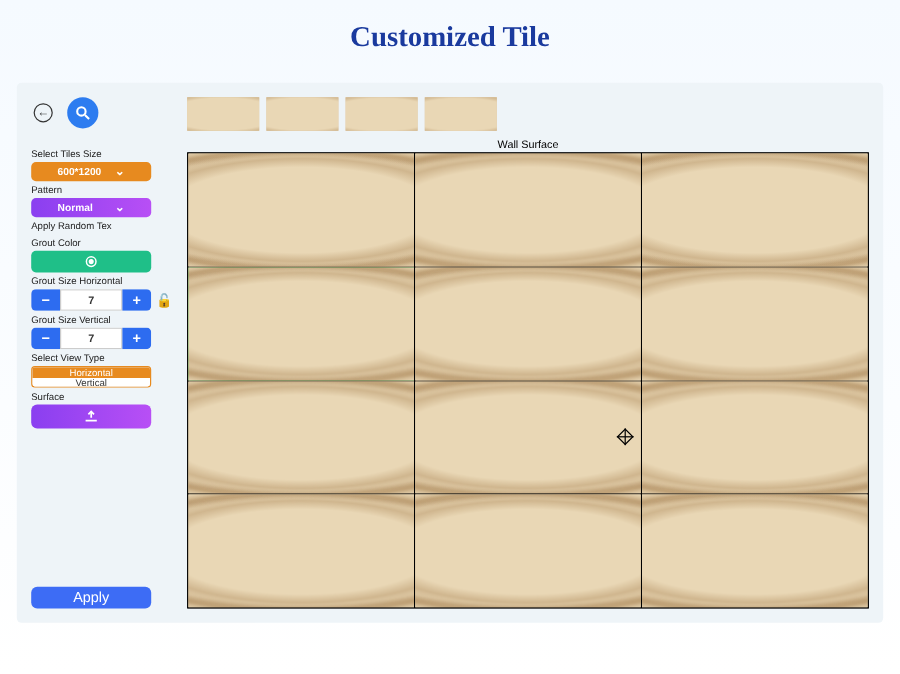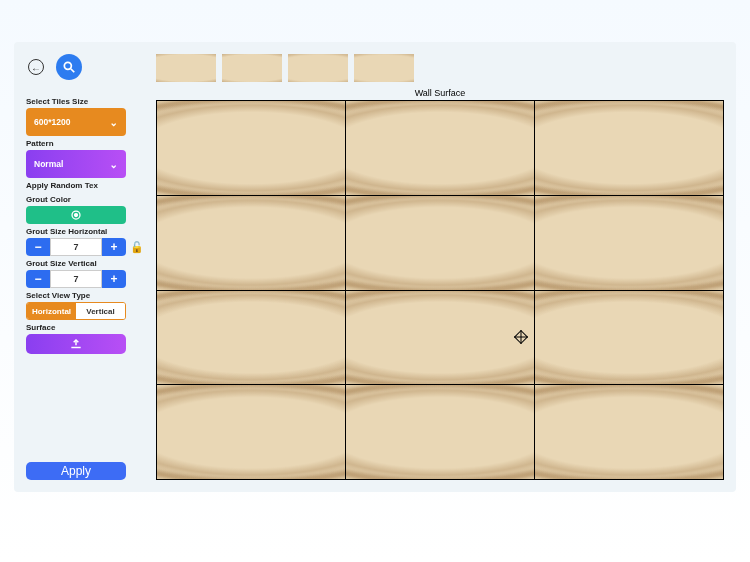--- a/index.html
+++ b/index.html
@@ -244,6 +244,7 @@
 <body>
 
 <div class="header">
+  <div class="title">Customized Tile</div>
 </div>
 
 <div class="panel">

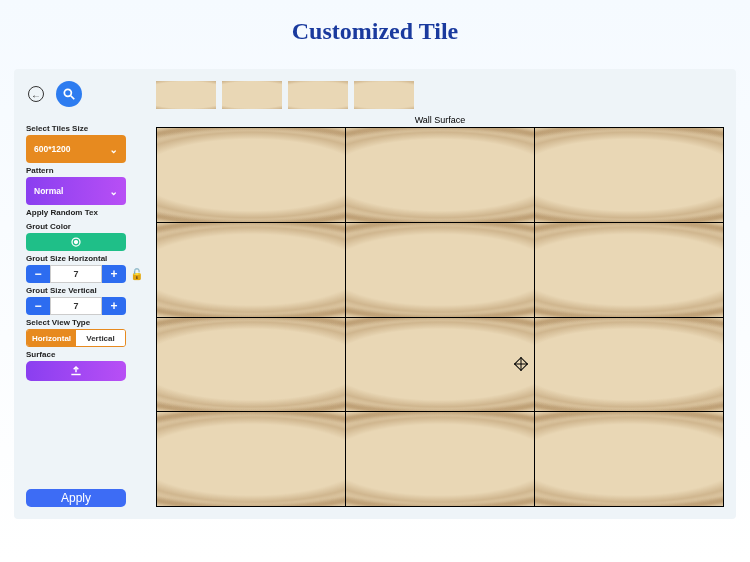--- a/index.html
+++ b/index.html
@@ -70,7 +70,7 @@
     font-size: 8px;
     color: #222;
     margin: 3px 0 2px;
-    font-weight: 700;
+    font-weight: 400;
   }
   .dropdown {
     height: 28px;

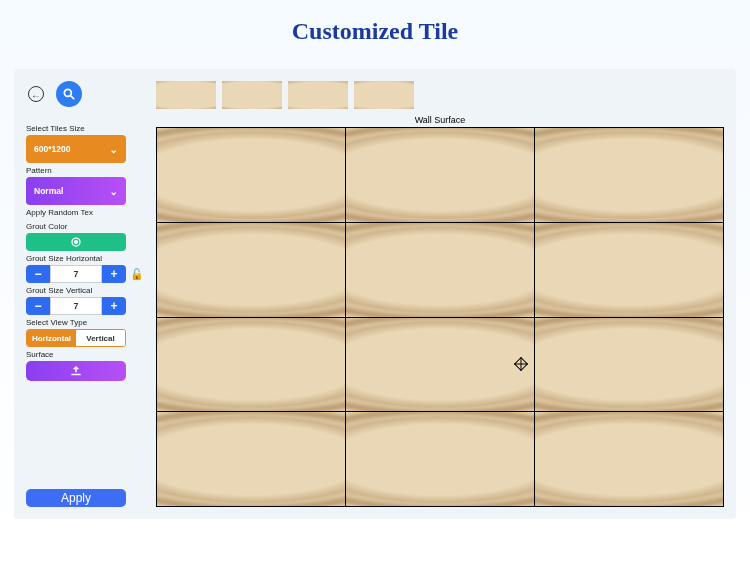--- a/index.html
+++ b/index.html
@@ -73,12 +73,12 @@
     font-weight: 400;
   }
   .dropdown {
-    height: 28px;
+    height: 16px;
     border-radius: 4px;
     display: flex;
     align-items: center;
     justify-content: space-between;
-    padding: 0 8px;
+    padding: 0 22px;
     color: #fff;
     font-size: 8.5px;
     font-weight: 600;

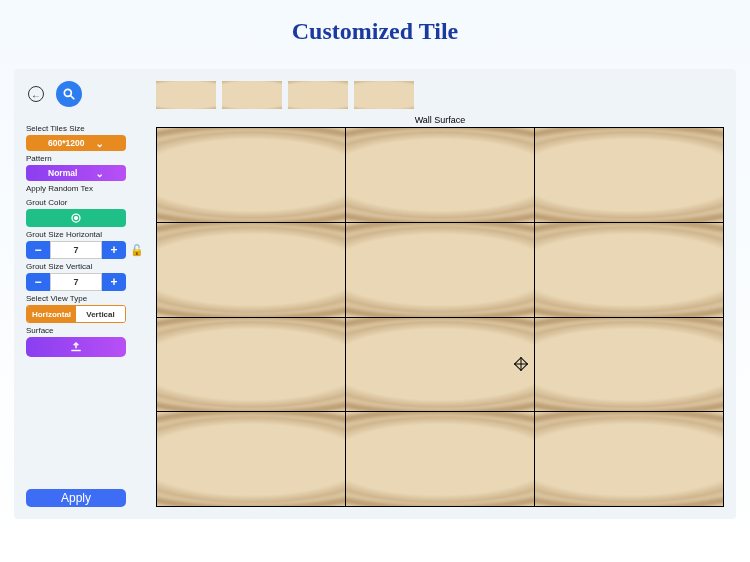--- a/index.html
+++ b/index.html
@@ -138,7 +138,8 @@
     height: 18px;
     width: 100px;
     font-size: 8px;
-    font-weight: 700;
+    font-weight: 400;
+    flex-direction: column;
   }
   .seg-item {
     flex: 1;

